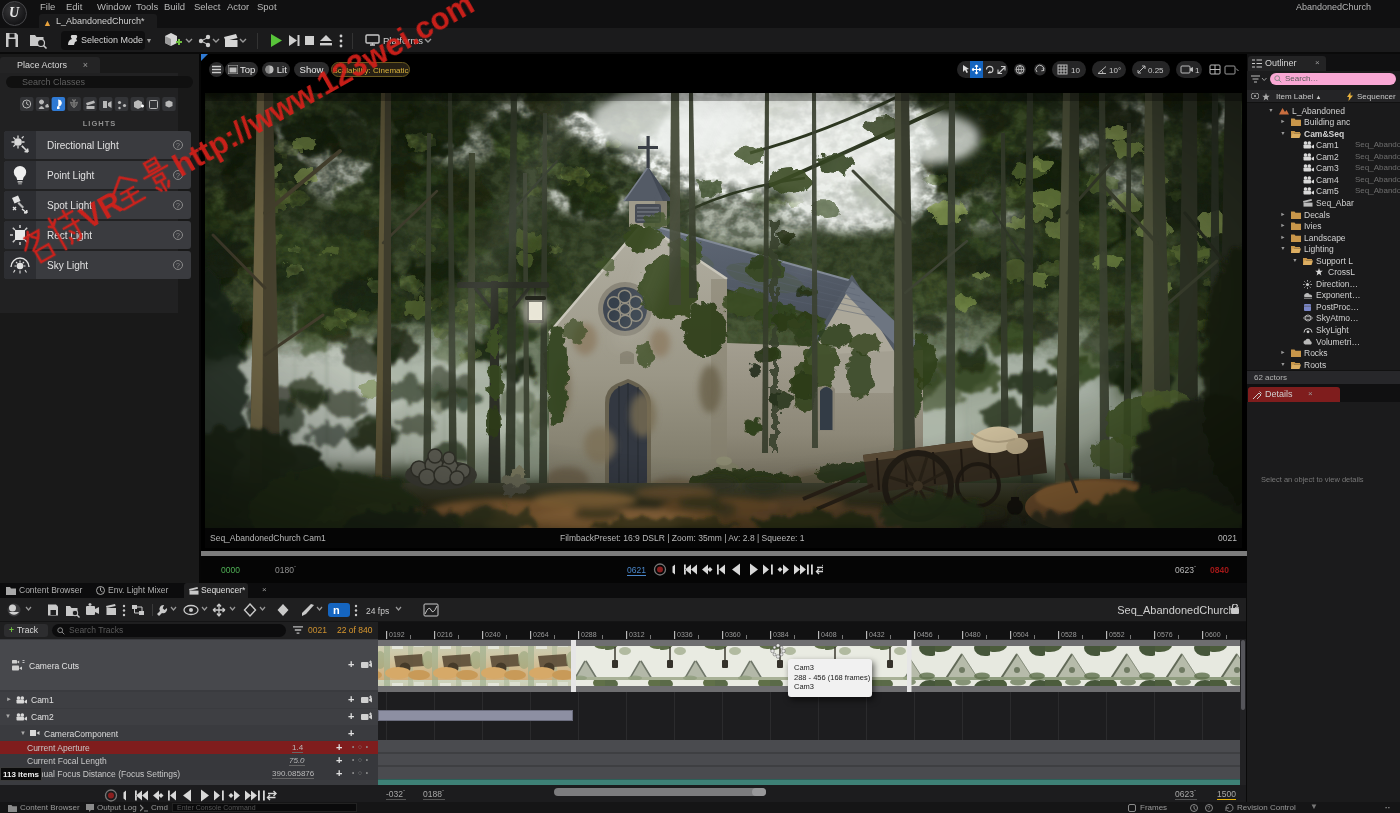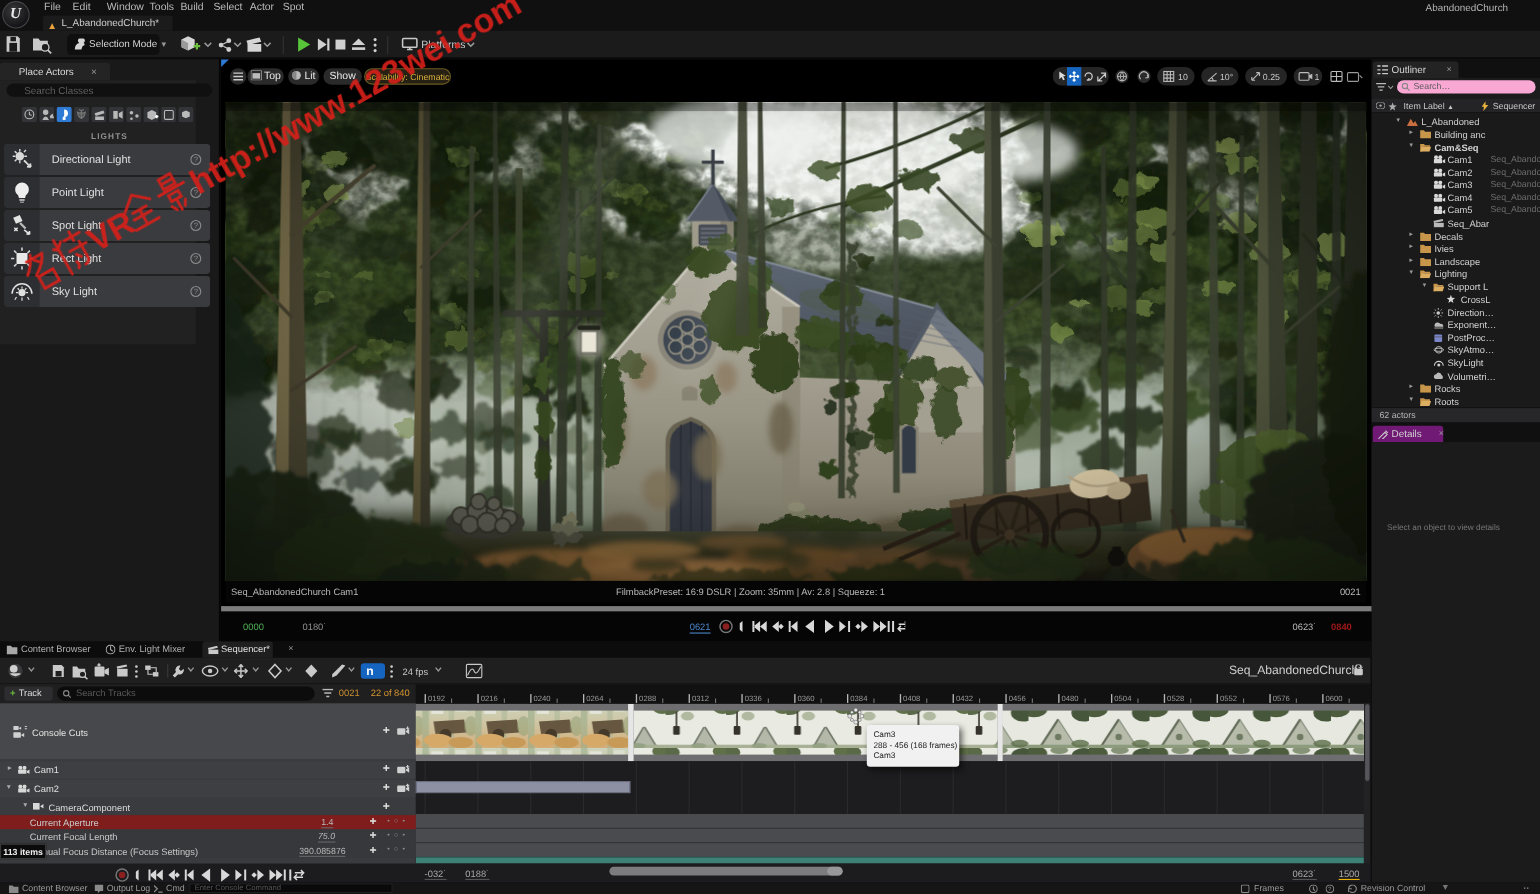--- a/index.html
+++ b/index.html
@@ -1361,7 +1361,7 @@
   </div>
   <div class="abs" style="left:0;top:316px;width:153px;height:14px;background:#27272a;border-top:1px solid #111;color:#b5b5b5;font-size:8px;line-height:14px;padding-left:7px;">62 actors</div>
   <div class="abs" style="left:0;top:330px;width:153px;height:18px;background:#101011;">
-    <div class="abs" style="left:1px;top:3px;width:64px;height:15px;background:#701a75;border-radius:3px 3px 0 0;">
+    <div class="abs" style="left:1px;top:3px;width:92px;height:15px;background:#7f1d1d;border-radius:3px 3px 0 0;">
       <svg class="abs" style="left:5px;top:4px;" width="9" height="8" viewBox="0 0 9 8">
           <path d="M0 8 L6 2 l2 2 -6 6 z M6.5 0.5 l2 2" stroke="#ccc" stroke-width="1" fill="none"></path>
         </svg>

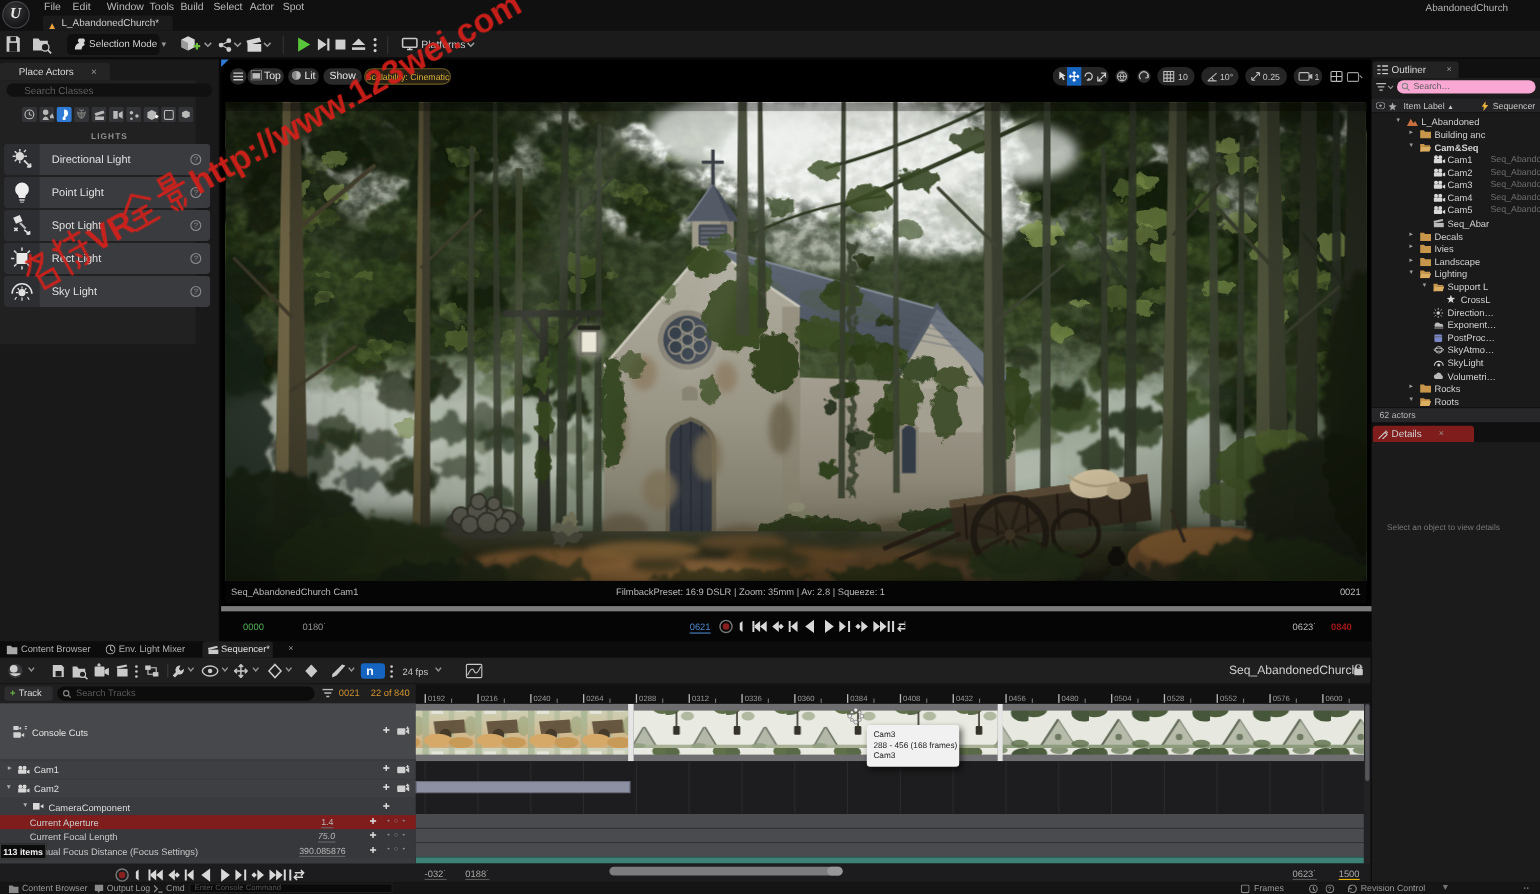--- a/index.html
+++ b/index.html
@@ -1526,7 +1526,7 @@
           <path d="M7.4 8 l2.6-1.6 v3.6 L7.4 8.6" fill="#d0d0d0"></path>
           <path d="M10.5 0.5 h2 m-1 -0 v0 m-1 2 h2" stroke="#d0d0d0" stroke-width="0.9"></path>
         </svg>
-      <span class="abs" style="left:29px;top:21px;font-size:8.5px;color:#e2e2e2;">Console Cuts</span>
+      <span class="abs" style="left:29px;top:21px;font-size:8.5px;color:#e2e2e2;">Camera Cuts</span>
       <span class="cc-plus" style="left:348px;top:18px;">+</span>
       <svg class="abs" style="left:361px;top:20px;" width="12" height="10" viewBox="0 0 12 10">
           <rect x="0" y="2" width="7.5" height="6" rx="1" fill="#d0d0d0"></rect>

